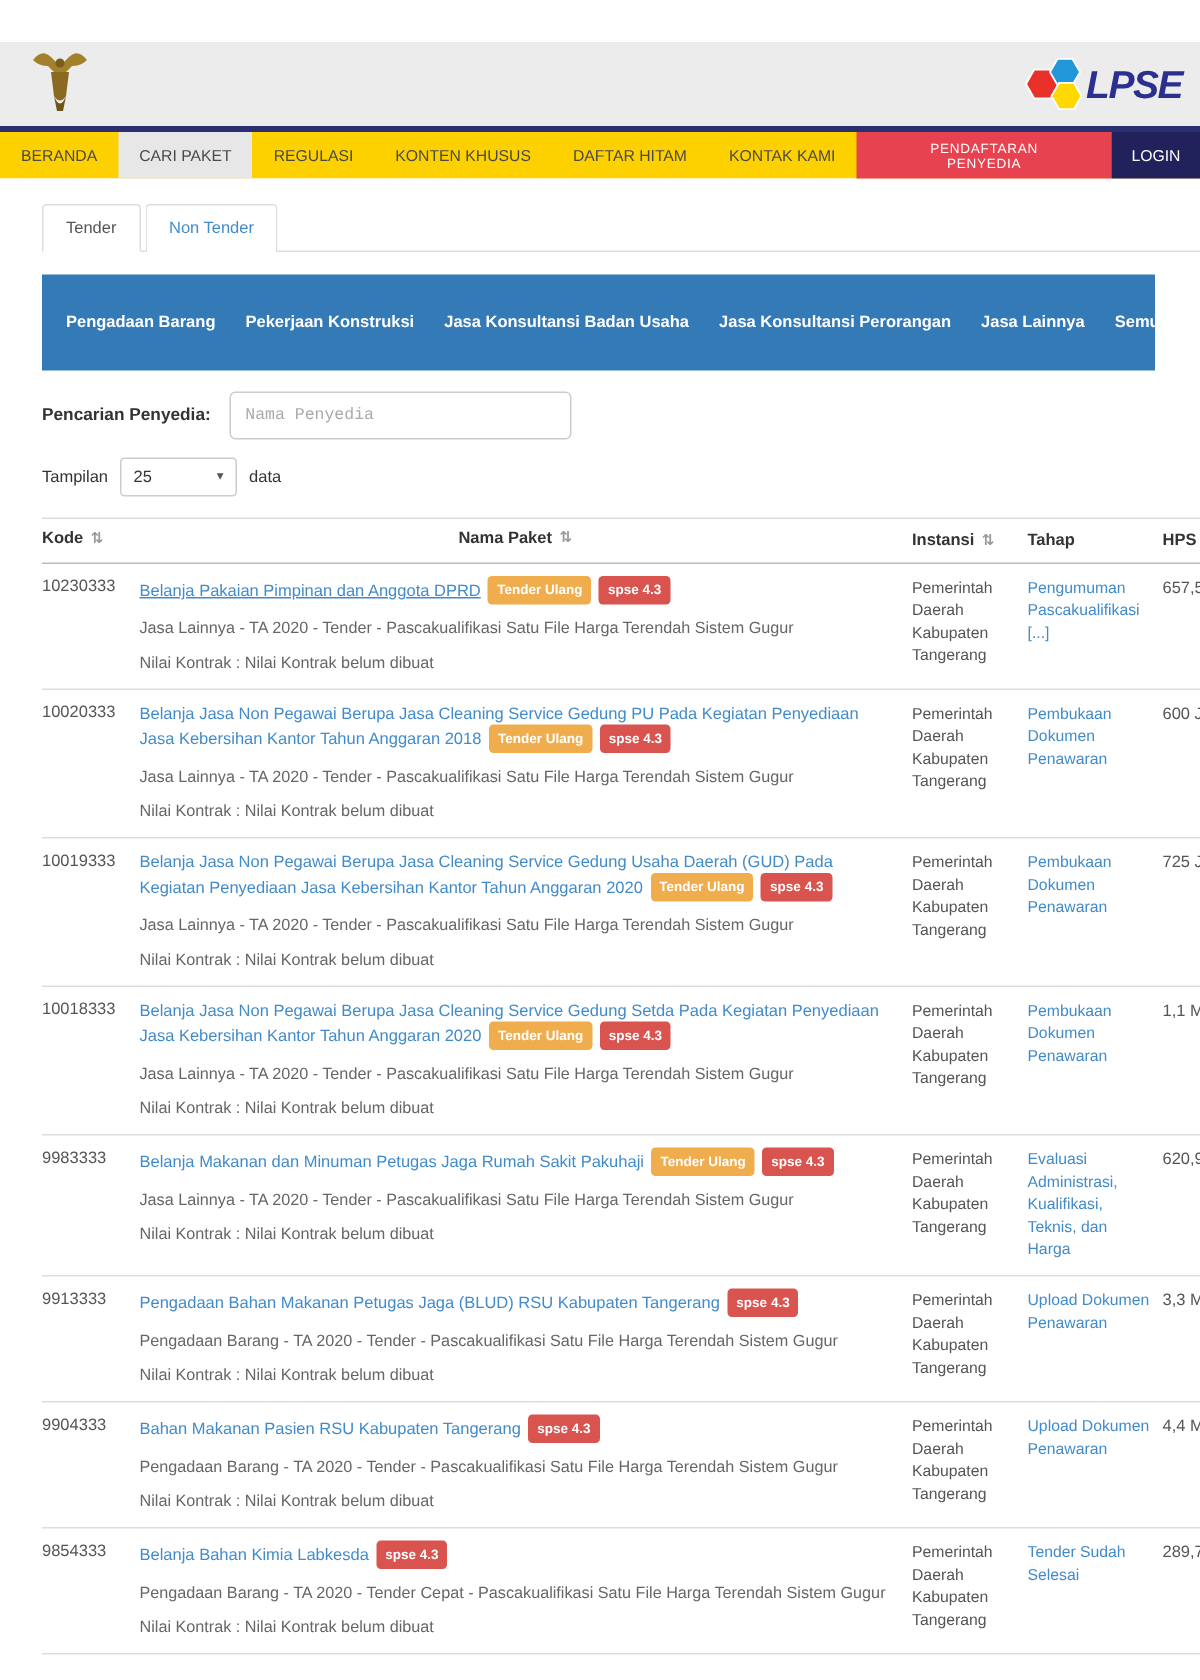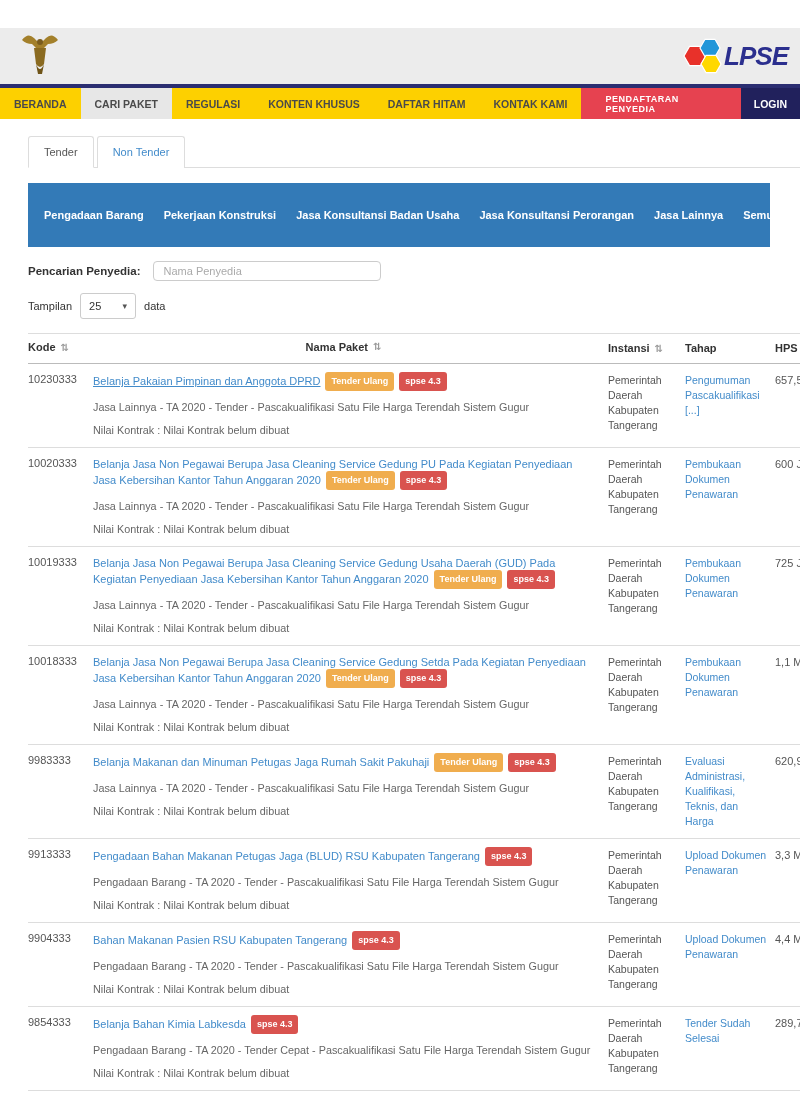--- a/index.html
+++ b/index.html
@@ -22,7 +22,7 @@
                  display:flex; align-items:center; justify-content:space-between; padding:0 12px 0 18px;gap:16px; }
 
   
-  .nav { height:31px; background:#fdd000; display:flex; align-items:stretch; font-size:10.5px; font-weight:bold; color:#4a4a4a; }
+  .nav { height:31px; background:#fdd000; display:flex; align-items:stretch; font-size:10.5px; font-weight:normal; color:#4a4a4a;text-align:center; }
   .nav-item { display:flex; align-items:center; padding:0 14px; white-space:nowrap; cursor:pointer; }
   .nav-item.active { background:#e7e7e7; }
   .nav-right { margin-left:auto; display:flex; align-items:stretch; }

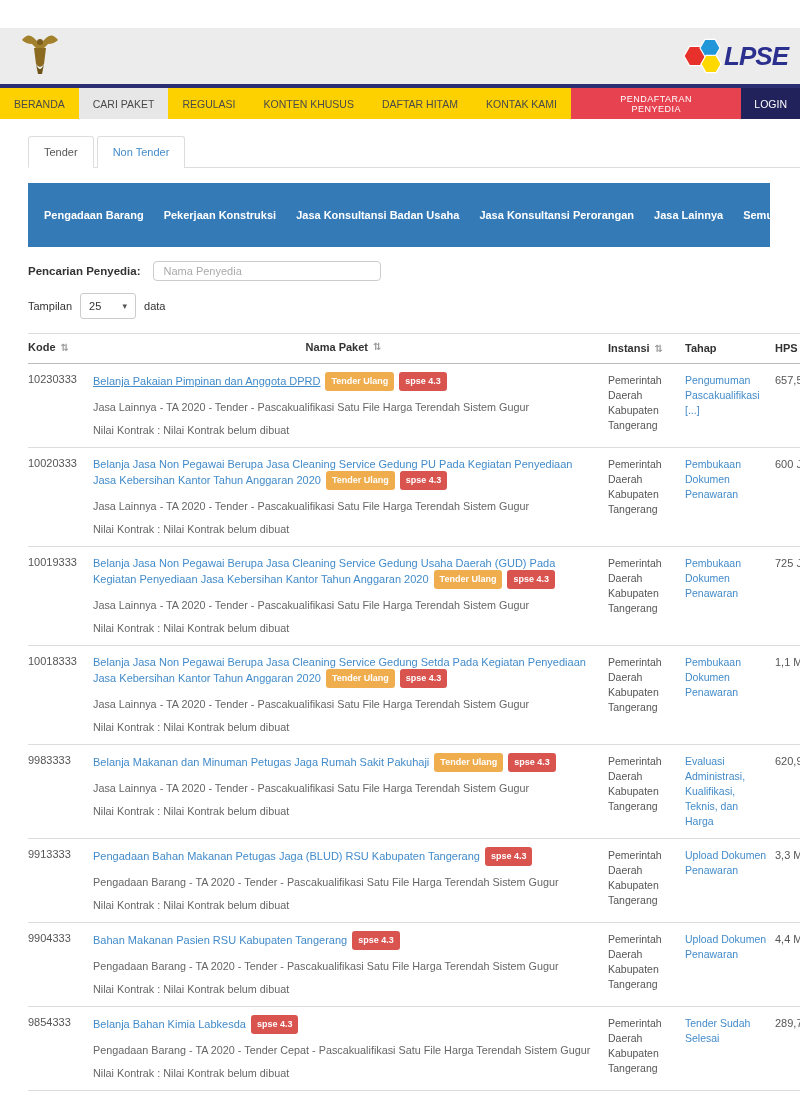--- a/index.html
+++ b/index.html
@@ -43,8 +43,8 @@
 
   .search-row { margin-top:14px; display:flex; align-items:center; }
   .search-label { font-size:11.5px; font-weight:bold; color:#333; }
-  .search-input { margin-left:12px; width:228px; height:20px; border:1px solid #ccc; border-radius:4px;
-                  padding:0 10px; font-size:11px; color:#333; font-family:Liberation Sans, sans-serif; }
+  .search-input { margin-left:12px; width:228px; height:32px; border:1px solid #ccc; border-radius:4px;
+                  padding:0 10px; font-size:11px; color:#333; font-family:Liberation Mono, monospace; }
   .search-input::placeholder { color:#aaa; }
 
   .controls-row { margin-top:12px; margin-right:0; display:flex; align-items:center; font-size:11px; color:#333; }

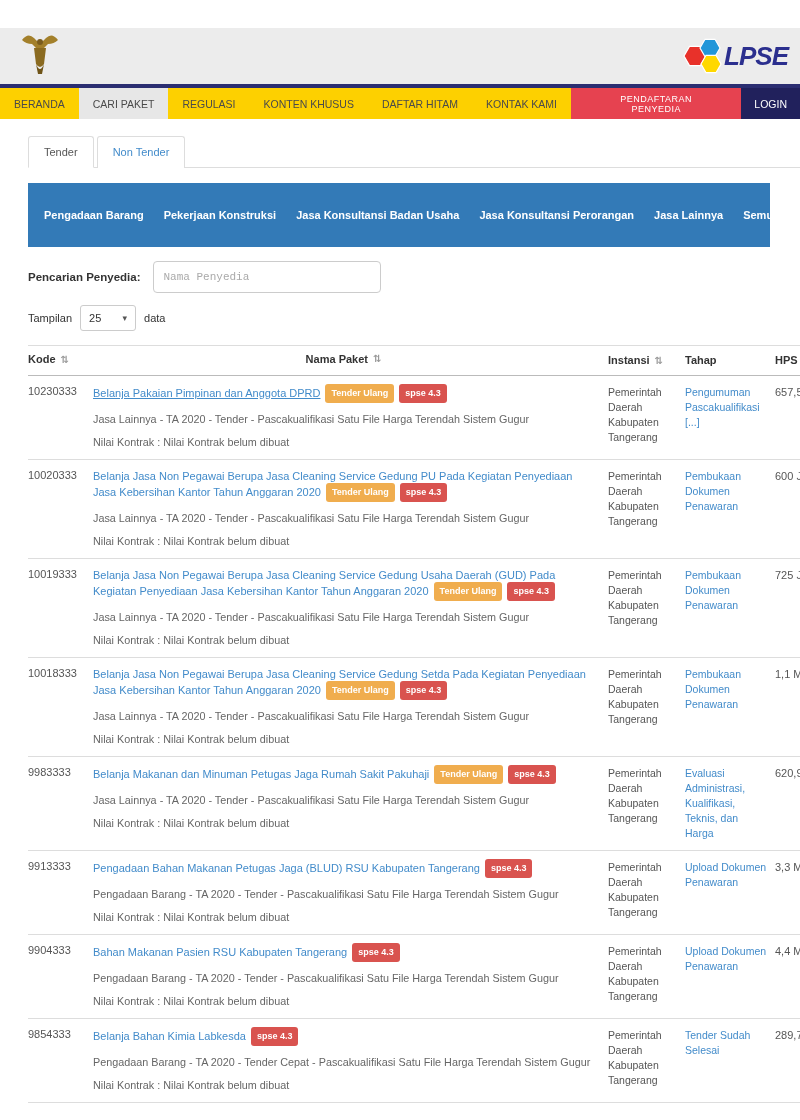--- a/index.html
+++ b/index.html
@@ -48,7 +48,7 @@
   .search-input::placeholder { color:#aaa; }
 
   .controls-row { margin-top:12px; margin-right:0; display:flex; align-items:center; font-size:11px; color:#333; }
-  .select-box { margin:0 8px; width:56px; height:26px; border:1px solid #ccc; border-radius:3px;
+  .select-box { margin:0 8px; width:78px; height:26px; border:1px solid #ccc; border-radius:3px;
                 display:flex; align-items:center; justify-content:space-between; padding:0 8px; cursor:pointer; background:#fff; }
   .caret { font-family:"DejaVu Sans",sans-serif; font-size:9px; color:#555; }
   .cari-wrap { margin-left:auto; display:flex; align-items:center; }

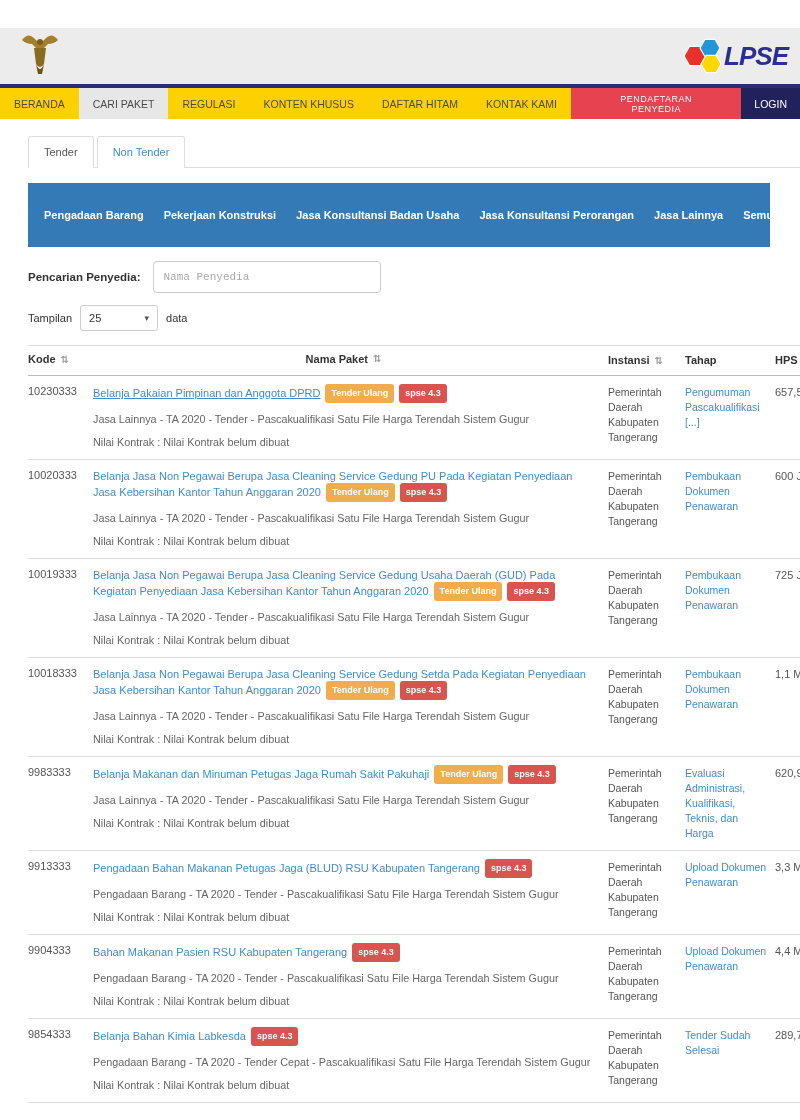--- a/index.html
+++ b/index.html
@@ -201,7 +201,7 @@
     <div class="c-nama">
       <div class="c-nama-inner">
         <div class="nama-line">
-          <a class="nama-link">Belanja Jasa Non Pegawai Berupa Jasa Cleaning Service Gedung PU Pada Kegiatan Penyediaan Jasa Kebersihan Kantor Tahun Anggaran 2020</a><span class="badges"><span class="badge badge-orange">Tender Ulang</span><span class="badge badge-red">spse 4.3</span></span>
+          <a class="nama-link">Belanja Jasa Non Pegawai Berupa Jasa Cleaning Service Gedung PU Pada Kegiatan Penyediaan Jasa Kebersihan Kantor Tahun Anggaran 2018</a><span class="badges"><span class="badge badge-orange">Tender Ulang</span><span class="badge badge-red">spse 4.3</span></span>
         </div>
         <div class="desc">Jasa Lainnya - TA 2020 - Tender - Pascakualifikasi Satu File Harga Terendah Sistem Gugur</div>
         <div class="nilai">Nilai Kontrak : Nilai Kontrak belum dibuat</div>

